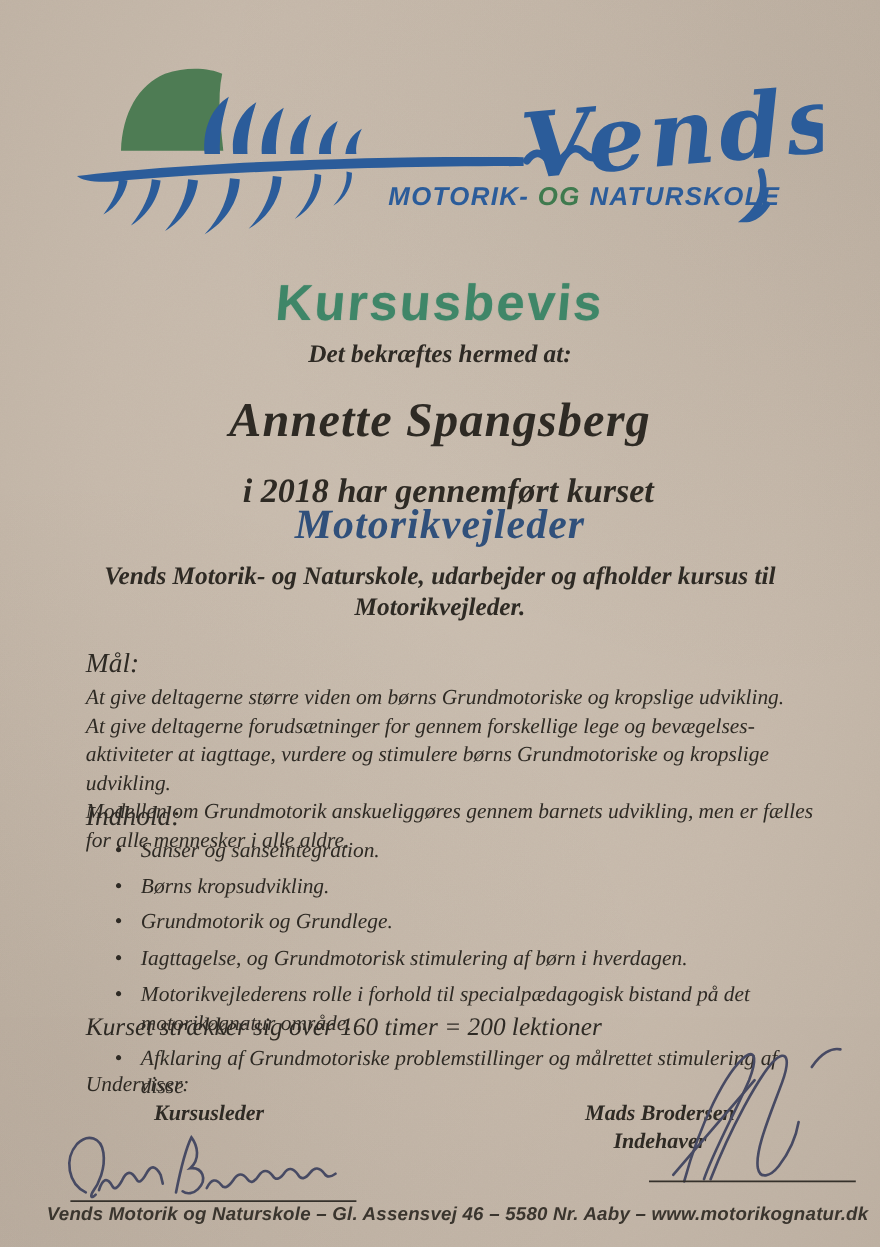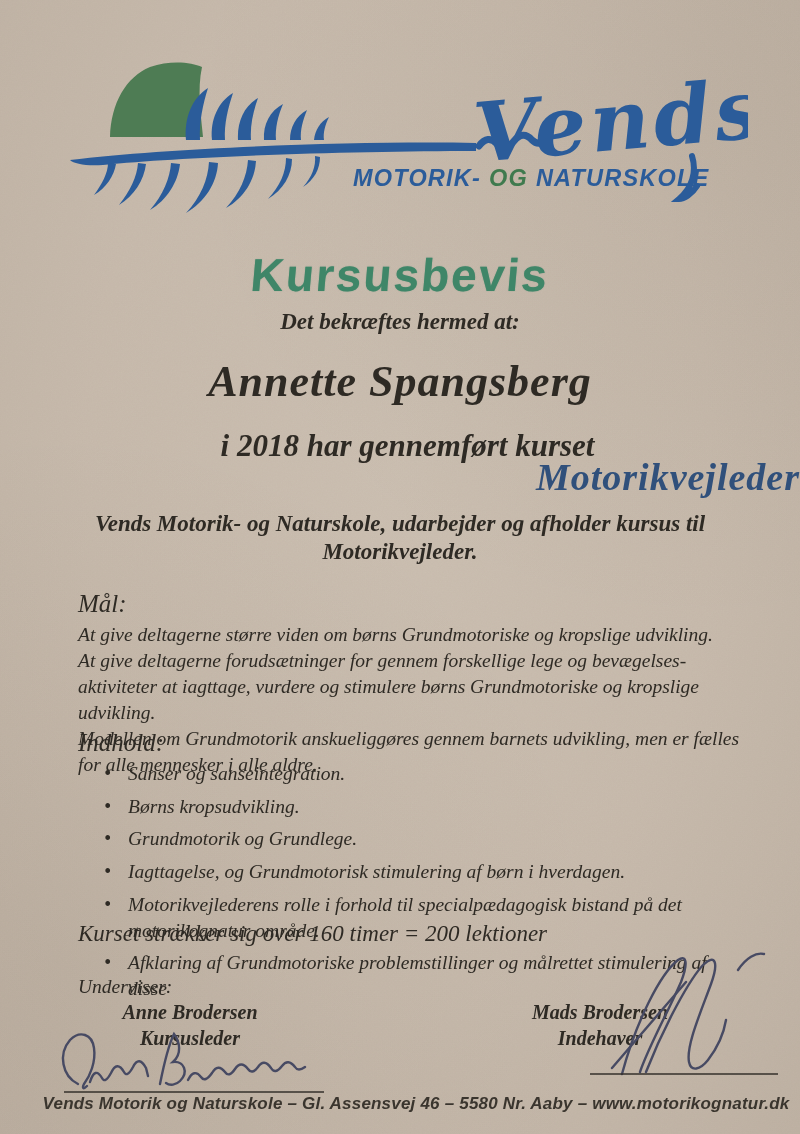--- a/index.html
+++ b/index.html
@@ -34,7 +34,7 @@
   .confirm{ top:309px; font-size:23px; font-weight:bold; font-style:italic; }
   .name{ top:356px; font-size:44px; font-weight:bold; font-style:italic; letter-spacing:1px; }
   .completion{ top:428px; font-size:31px; font-weight:bold; font-style:italic;padding-left:15px; }
-  .course{ top:455px; font-size:38px; font-weight:bold; font-style:italic; letter-spacing:1px;text-align:right; }
+  .course{ top:455px; font-size:38px; font-weight:bold; font-style:italic; letter-spacing:1px; }
   .issuer{ top:510px; font-size:23px; font-weight:bold; font-style:italic; line-height:1.22; }
   .issuer span{ display:block; }
   .section{ position:absolute; left:78px; width:680px; font-style:italic; }

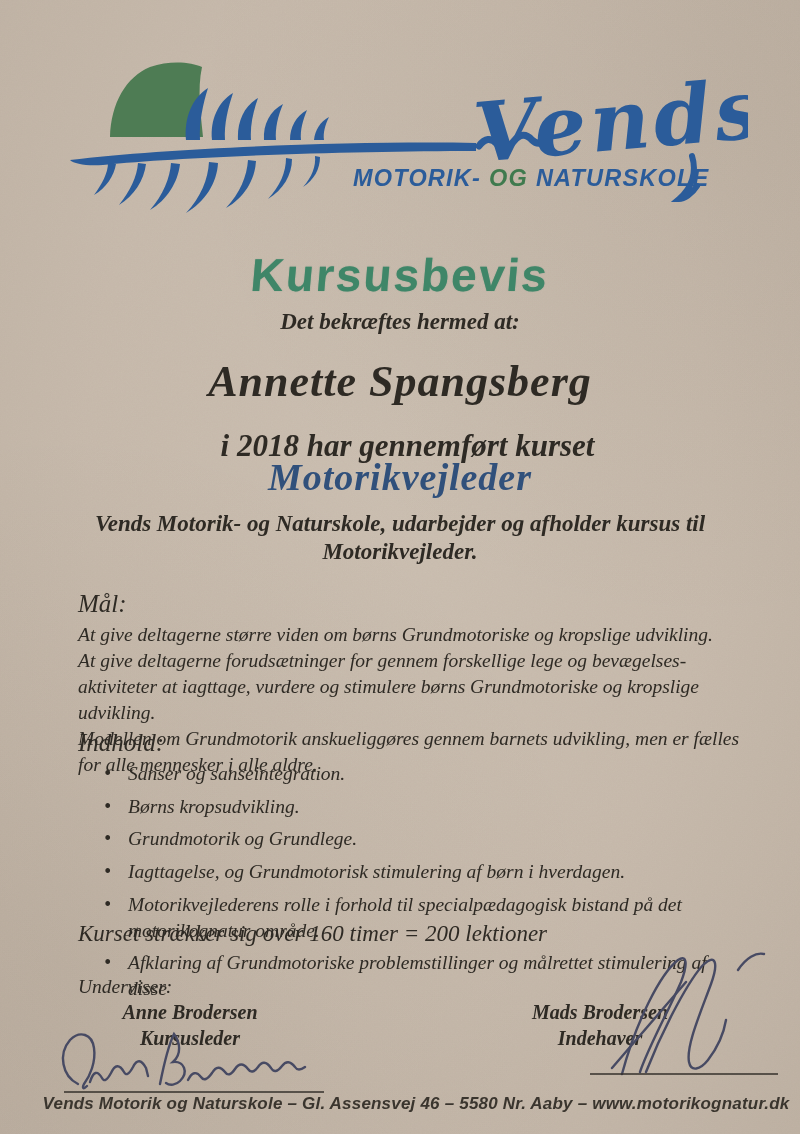--- a/index.html
+++ b/index.html
@@ -171,7 +171,6 @@
   <div class="underviser">Underviser:</div>
 
   <div class="sig-names sig-left-names">
-    <span>Anne Brodersen</span>
     <span>Kursusleder</span>
   </div>
   <div class="sig-names sig-right-names">

